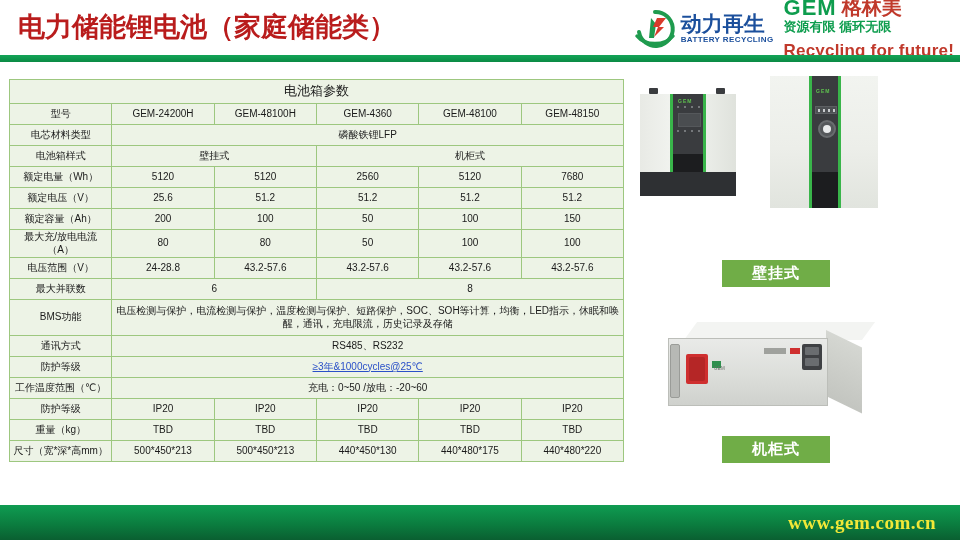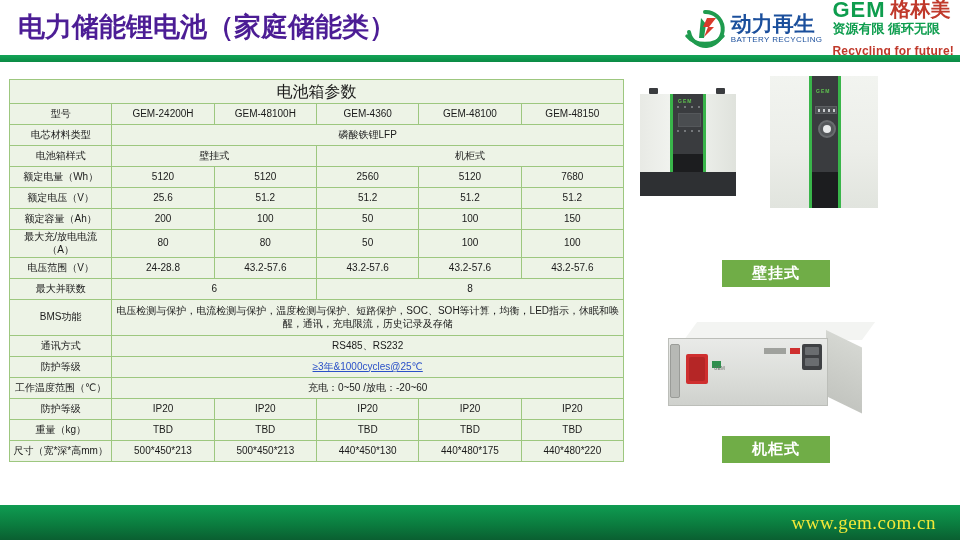--- a/index.html
+++ b/index.html
@@ -13,7 +13,7 @@
   #header{position:absolute;left:0;top:0;width:960px;height:62px;}
   #page-title{
     position:absolute;left:18px;top:9px;
-    font-size:27px;font-weight:bold;color:#4c1d95;letter-spacing:0px;
+    font-size:27px;font-weight:bold;color:#b91c1c;letter-spacing:0px;
     white-space:nowrap;
   }
   #header-rule{

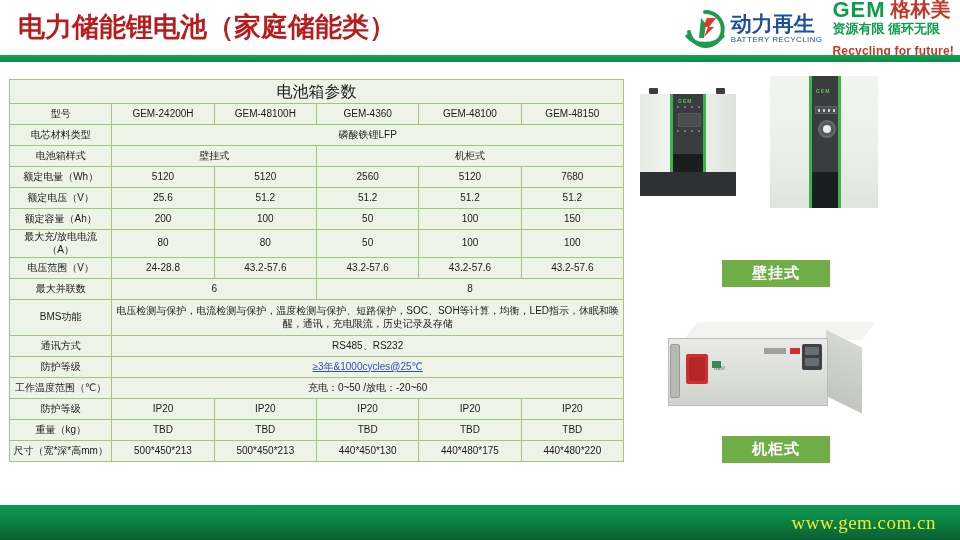--- a/index.html
+++ b/index.html
@@ -27,7 +27,7 @@
   #dlzs-mark{position:relative;width:44px;height:44px;}
   #dlzs-text{display:flex;flex-direction:column;line-height:1;}
   #dlzs-cn{font-size:21px;font-weight:bold;color:#1b4f9c;letter-spacing:0px;white-space:nowrap;}
-  #dlzs-en{font-size:8px;font-weight:normal;color:#1b4f9c;letter-spacing:0.4px;white-space:nowrap;margin-top:2px;}
+  #dlzs-en{font-size:8px;font-weight:bold;color:#1b4f9c;letter-spacing:0.4px;white-space:nowrap;margin-top:2px;}
   #logo-gem{display:flex;flex-direction:column;line-height:1.05;align-items:flex-start;}
   .gem-row1{display:flex;align-items:center;gap:5px;}
   #gem-letters{font-size:22px;font-weight:bold;color:#0e9d4e;letter-spacing:1px;}

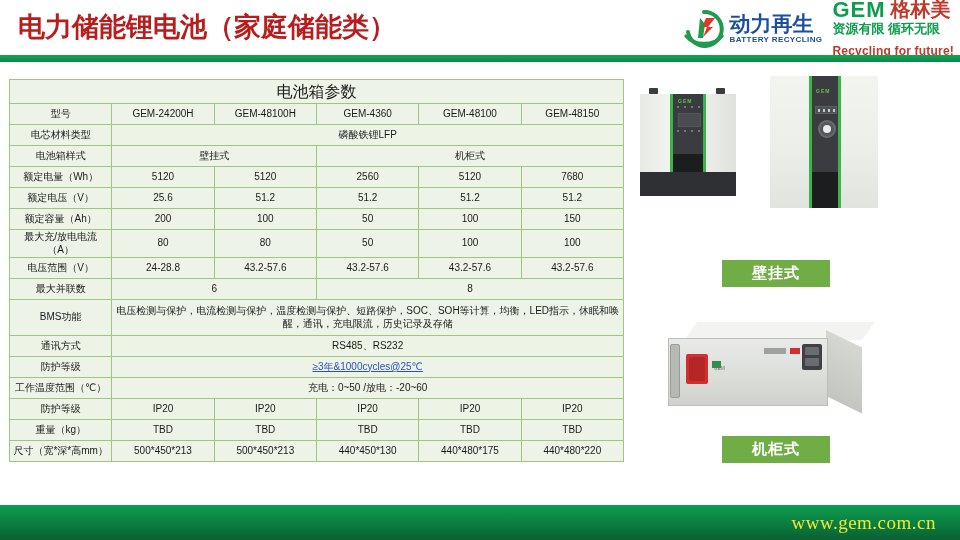--- a/index.html
+++ b/index.html
@@ -33,7 +33,7 @@
   #gem-letters{font-size:22px;font-weight:bold;color:#0e9d4e;letter-spacing:1px;}
   #gem-cn{font-size:20px;font-weight:bold;color:#c0392b;letter-spacing:0px;white-space:nowrap;}
   #gem-slogan{font-size:13px;font-weight:bold;color:#0e9d4e;letter-spacing:0px;white-space:nowrap;margin-top:1px;}
-  #gem-en{font-size:12px;font-weight:bold;color:#c0392b;letter-spacing:0.2px;white-space:nowrap;margin-top:9px;}
+  #gem-en{font-size:17px;font-weight:bold;color:#c0392b;letter-spacing:0.2px;white-space:nowrap;margin-top:9px;}
 
   
   #spec-table{

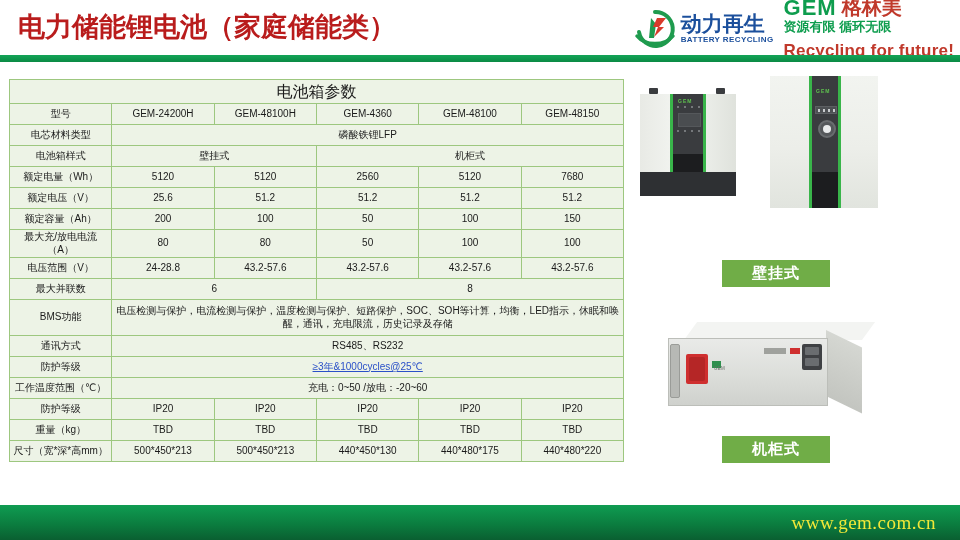--- a/index.html
+++ b/index.html
@@ -51,7 +51,7 @@
     line-height:1.25;
   }
   #spec-table td.lbl{width:110px;}
-  #spec-table td.title-cell{font-size:16px;height:21px;}
+  #spec-table td.title-cell{font-size:13px;height:21px;}
   .link-cell{color:#2a50c8;text-decoration:underline;}
   td.bms{text-align:left;padding-left:3px;font-size:9.5px;line-height:1.45;}
   .r{height:21px;padding-left:20px;}

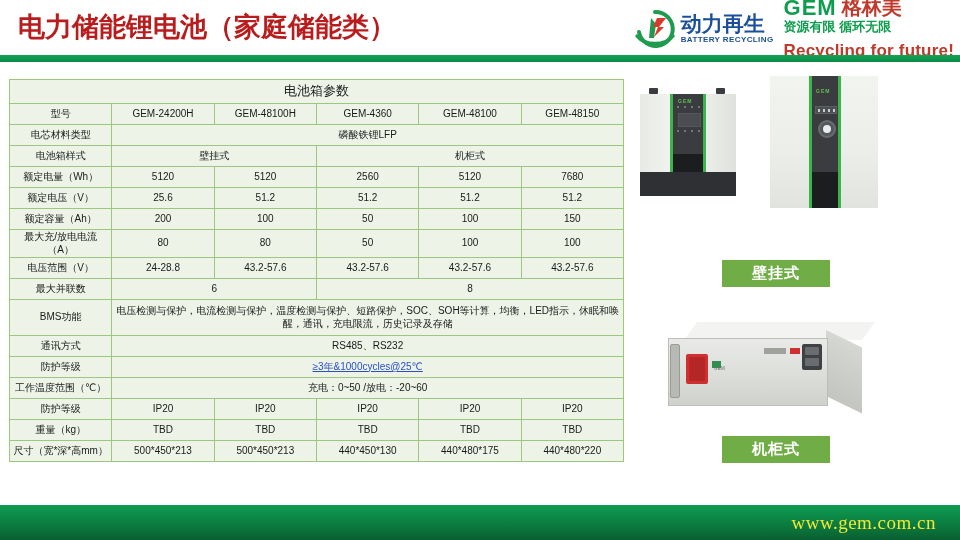--- a/index.html
+++ b/index.html
@@ -134,7 +134,7 @@
     background:linear-gradient(to bottom,#0f9c52 0%,#0b7d3f 55%,#0a5f31 100%);}
   #footer-url{position:absolute;right:24px;top:7px;
     font-family:"Liberation Serif","DejaVu Serif",serif;
-    font-size:19px;font-weight:normal;color:#f2e838;letter-spacing:0.5px;}
+    font-size:19px;font-weight:bold;color:#f2e838;letter-spacing:0.5px;}
 </style>
 </head>
 <body>

